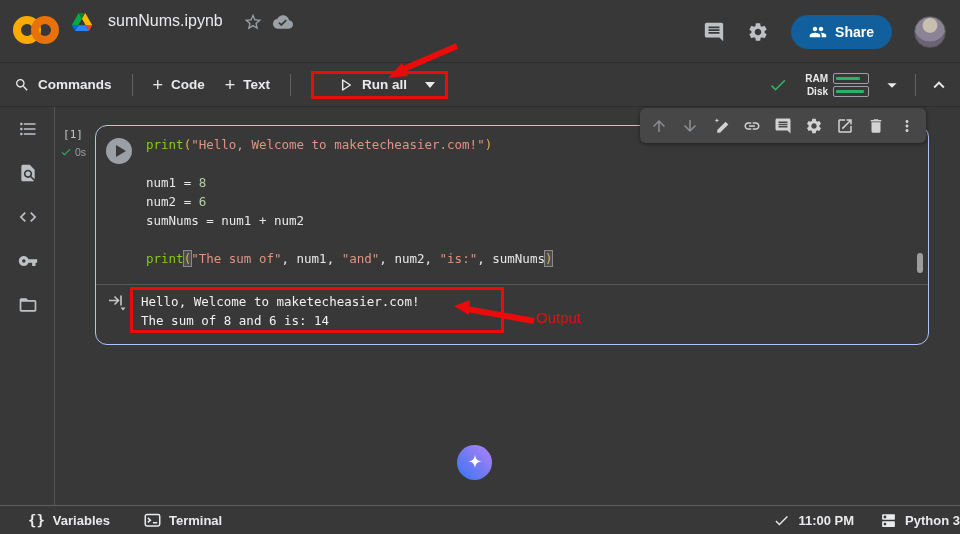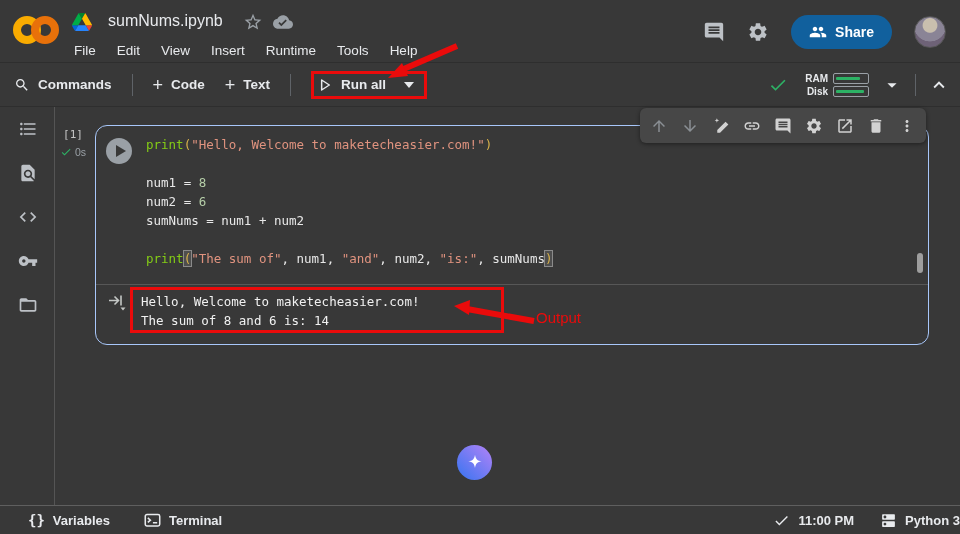--- a/index.html
+++ b/index.html
@@ -142,15 +142,6 @@
   <svg class="title-cloud" viewBox="0 0 24 24">
     <path fill="currentColor" d="M19.35 10.04C18.67 6.59 15.64 4 12 4 9.11 4 6.6 5.64 5.35 8.04 2.34 8.36 0 10.91 0 14c0 3.31 2.69 6 6 6h13c2.76 0 5-2.24 5-5 0-2.64-2.05-4.78-4.65-4.96zM10 17l-3.5-3.5 1.41-1.41L10 14.17 15.18 9l1.41 1.41L10 17z"></path>
   </svg>
-  <div class="menubar">
-    <span class="menu-item">File</span>
-    <span class="menu-item">Edit</span>
-    <span class="menu-item">View</span>
-    <span class="menu-item">Insert</span>
-    <span class="menu-item">Runtime</span>
-    <span class="menu-item">Tools</span>
-    <span class="menu-item">Help</span>
-  </div>
   <div class="hdr-right">
     <svg class="hdr-icon" viewBox="0 0 24 24">
       <path fill="currentColor" d="M21.99 4c0-1.1-.89-2-1.99-2H4c-1.1 0-2 .9-2 2v12c0 1.1.9 2 2 2h14l4 4-.01-18zM18 14H6v-2h12v2zm0-3H6V9h12v2zm0-3H6V6h12v2z"></path>

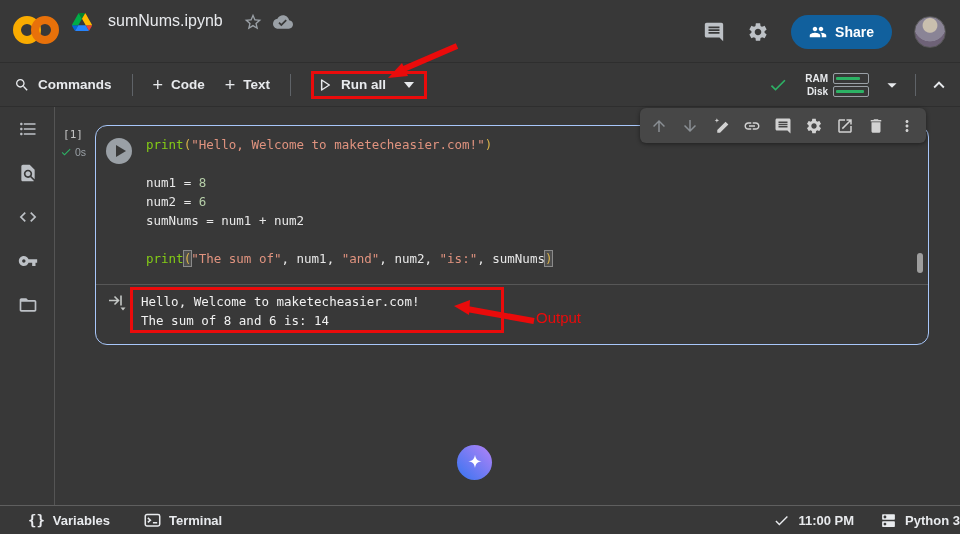--- a/index.html
+++ b/index.html
@@ -42,7 +42,7 @@
   .tb-btn .ic { width:16px; height:16px; }
   .tb-divider { width:1px; height:22px; background:#5f6368; }
   .plus-glyph { font-size:18px; font-weight:400; line-height:16px; }
-  .runall-box { border:3px solid #ea0b0b; padding:3px 10px 3px 3px; display:flex; align-items:center; }
+  .runall-box { border:3px solid #ea0b0b; padding:3px 10px 3px 24px; display:flex; align-items:center; }
   .caret-down { width:0; height:0; border-left:5px solid transparent; border-right:5px solid transparent;
     border-top:6px solid #e8eaed; margin-left:10px; }
   .tb-right { position:absolute; right:10px; top:0; height:44px; display:flex; align-items:center; gap:12px; }

